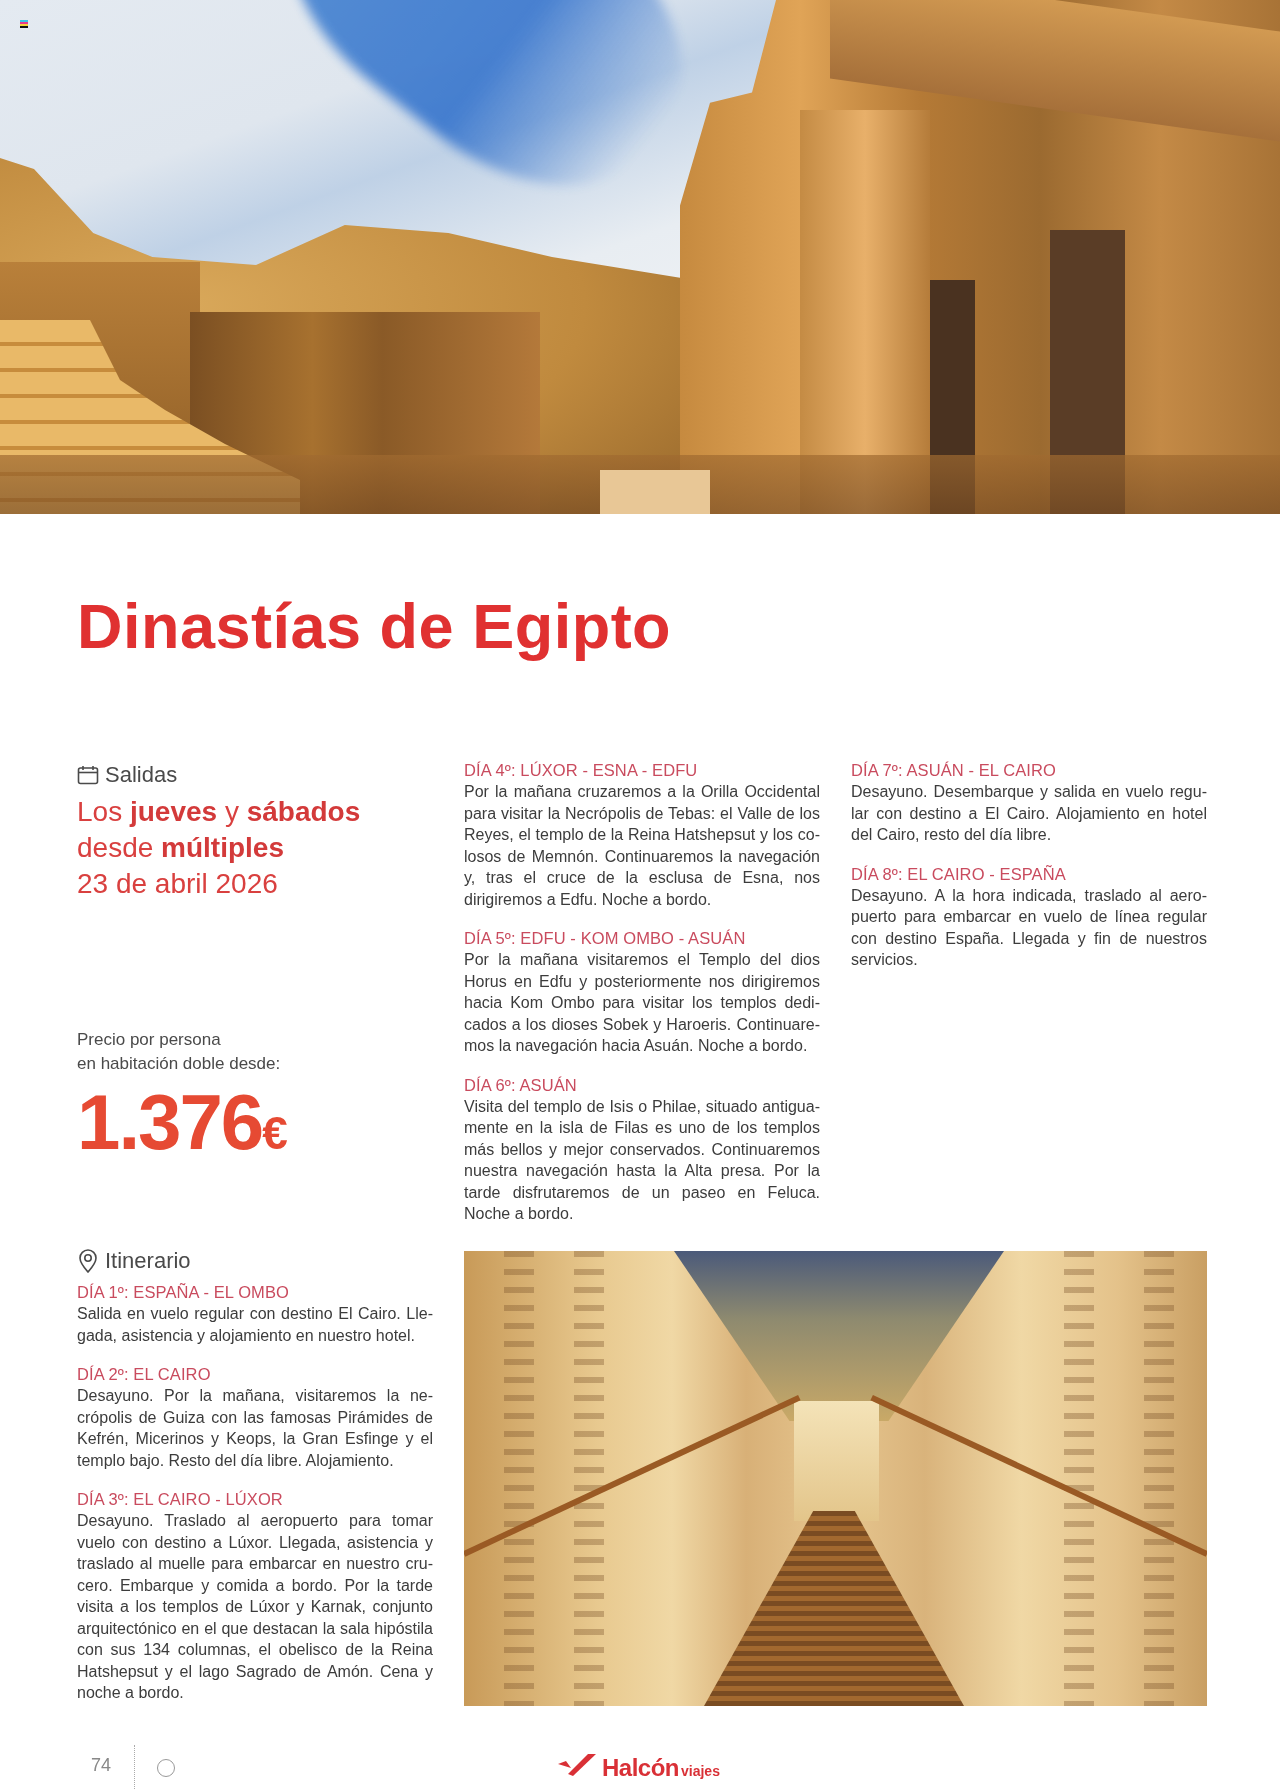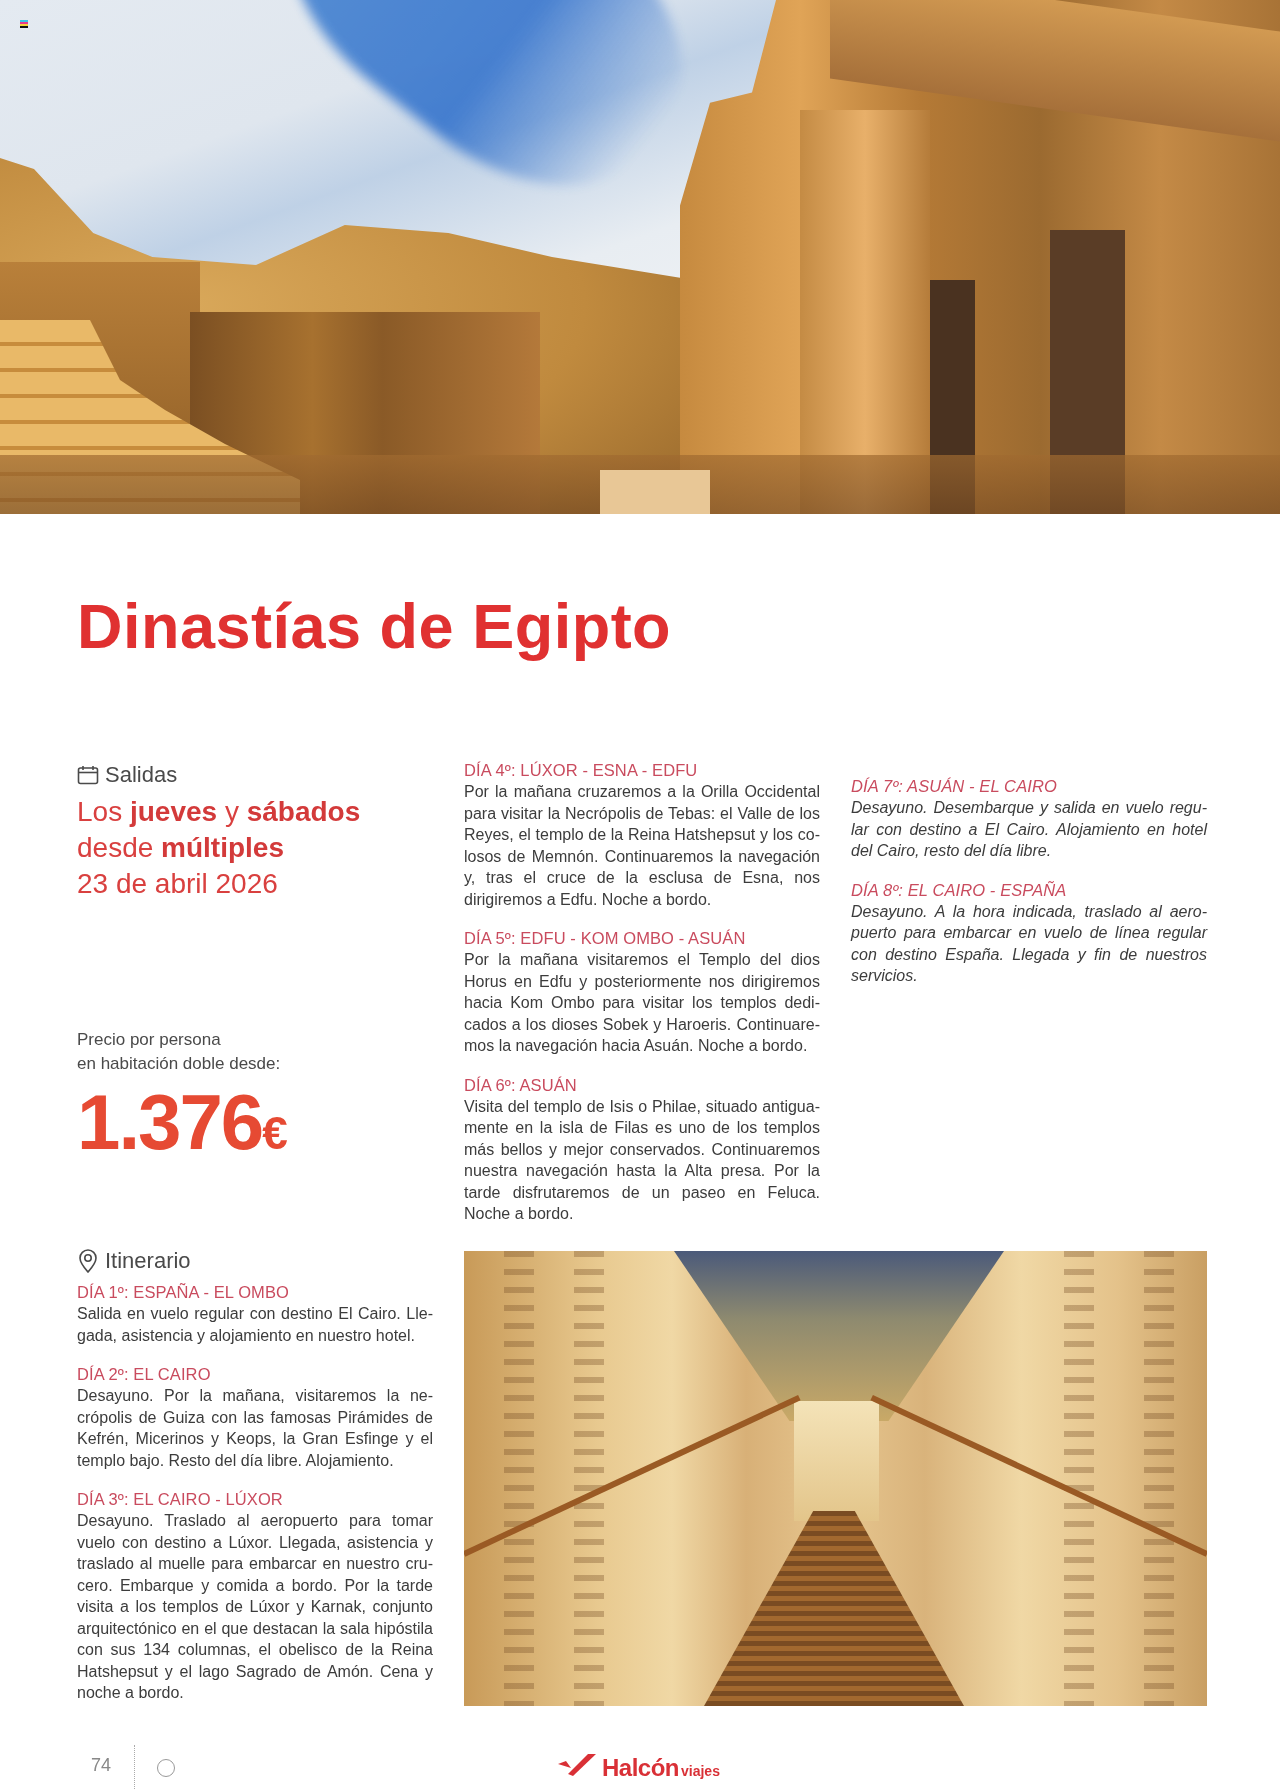--- a/index.html
+++ b/index.html
@@ -55,7 +55,7 @@
   .day-body { font-size: 16px; line-height: 21.5px; color: #3c3c3c; text-align: justify; hyphens: manual; }
 
   .col-mid { position: absolute; left: 464px; top: 760px; width: 356px; }
-  .col-right { position: absolute; left: 851px; top: 776px; width: 356px; font-style: italic; }
+  .col-right { position: absolute; left: 851px; top: 760px; width: 356px; }
 
   
   .tomb { position: absolute; left: 464px; top: 1251px; width: 743px; height: 455px; overflow: hidden;

